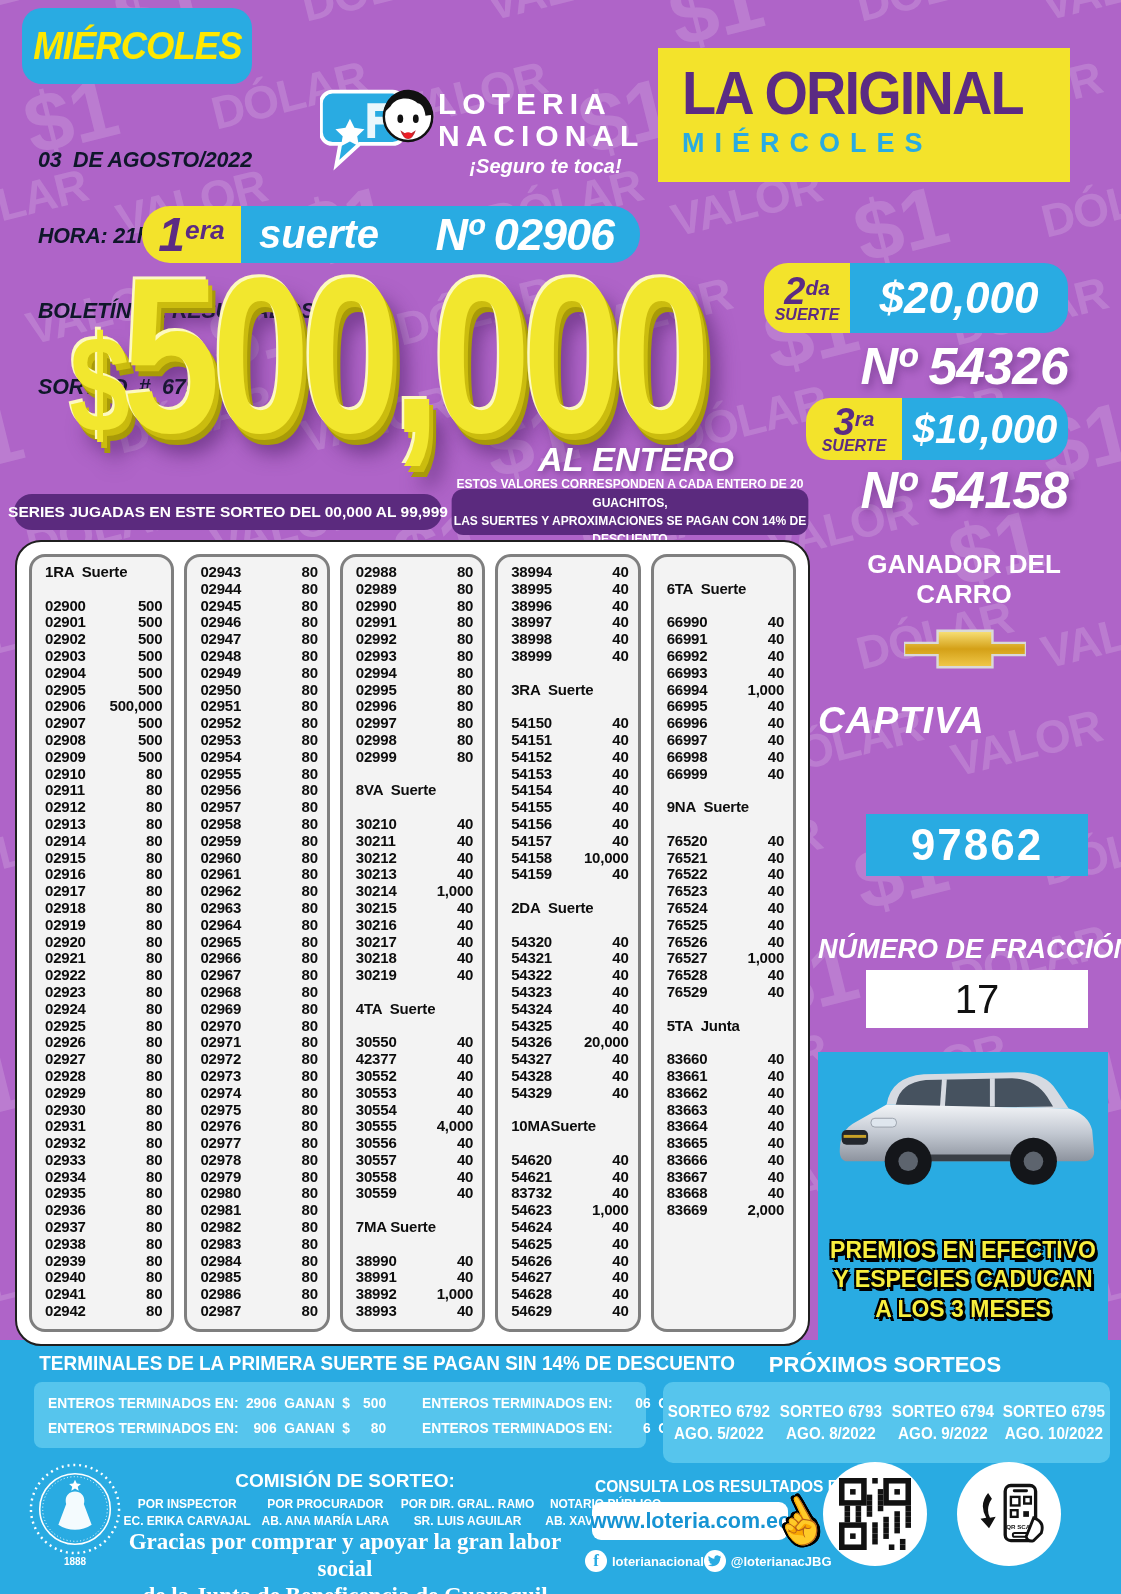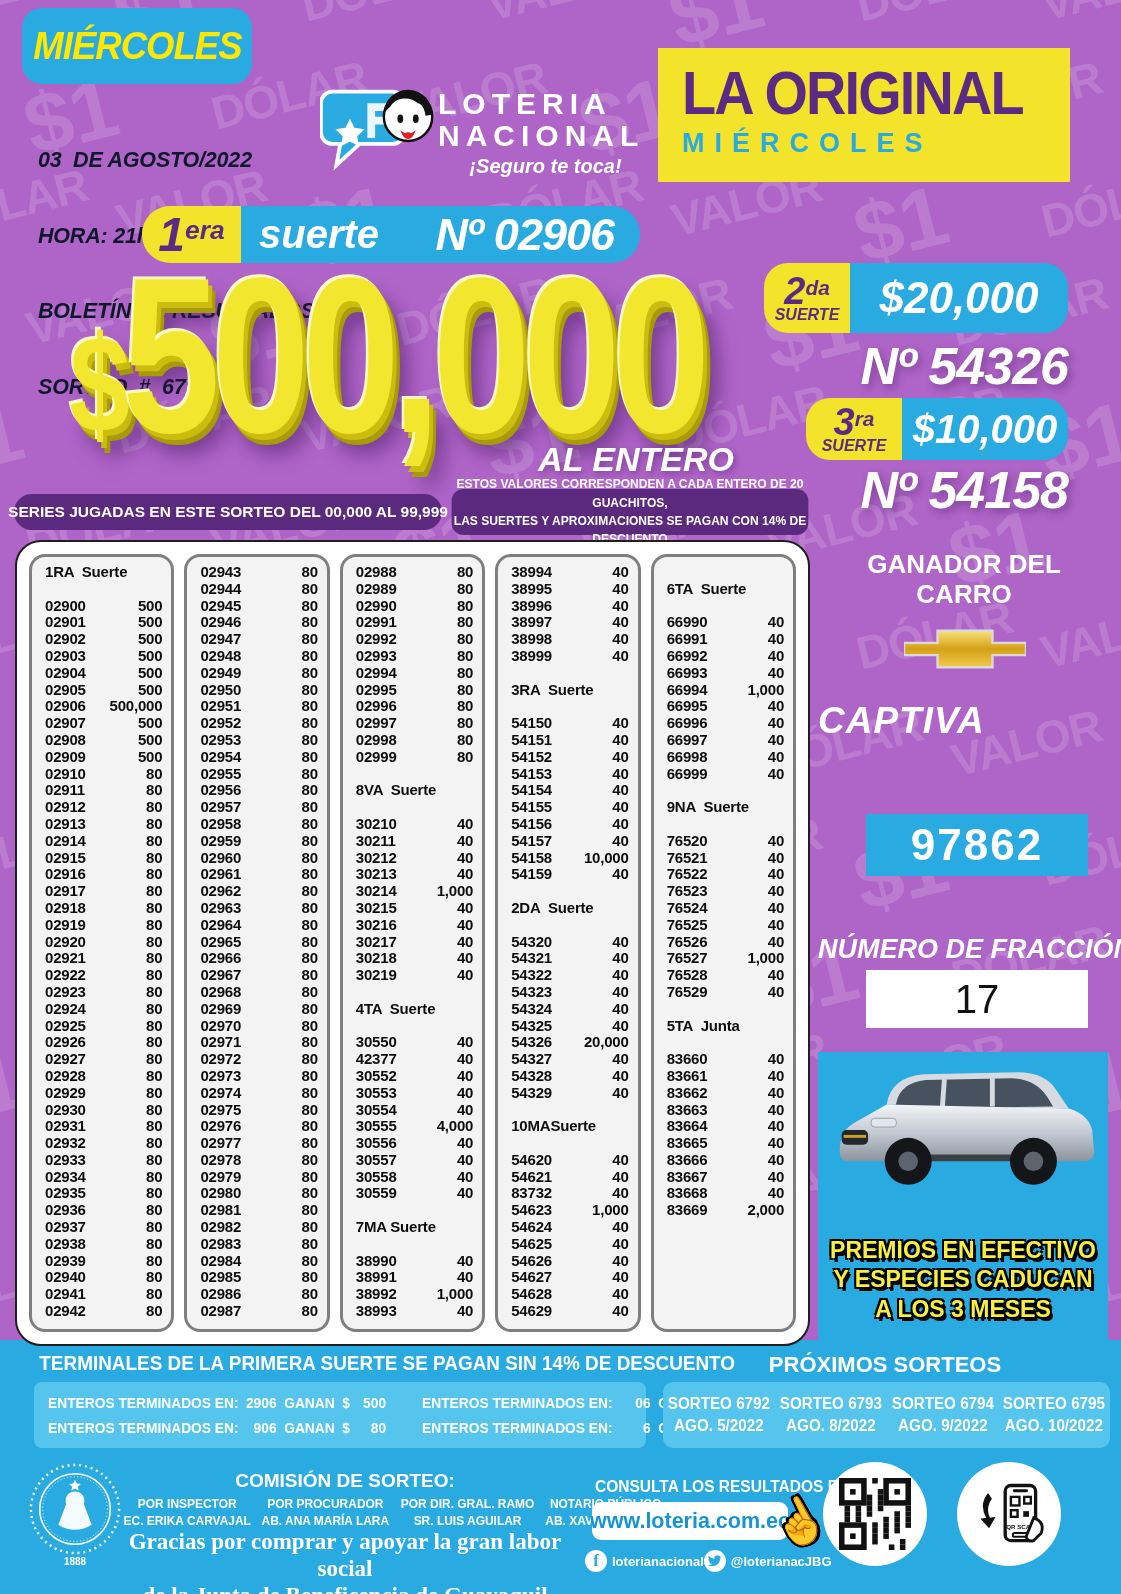--- a/index.html
+++ b/index.html
@@ -112,7 +112,7 @@
   .tcell .t-win{margin-left:8px;}
   .tcell .t-amt{margin-left:auto;min-width:38px;text-align:right;}
   .up-title{left:660px;top:1352px;width:450px;text-align:center;color:#fff;font-weight:900;font-size:22px;z-index:2;}
-  .up-panel{left:663px;top:1382px;width:447px;height:66px;background:#56C5ED;border-radius:10px;
+  .up-panel{left:663px;top:1382px;width:447px;height:81px;background:#56C5ED;border-radius:10px;
     display:flex;align-items:center;}
   .up-col{flex:1;text-align:center;color:#fff;font-weight:800;font-size:16px;line-height:1.35;transform:scaleX(.95);}
 

